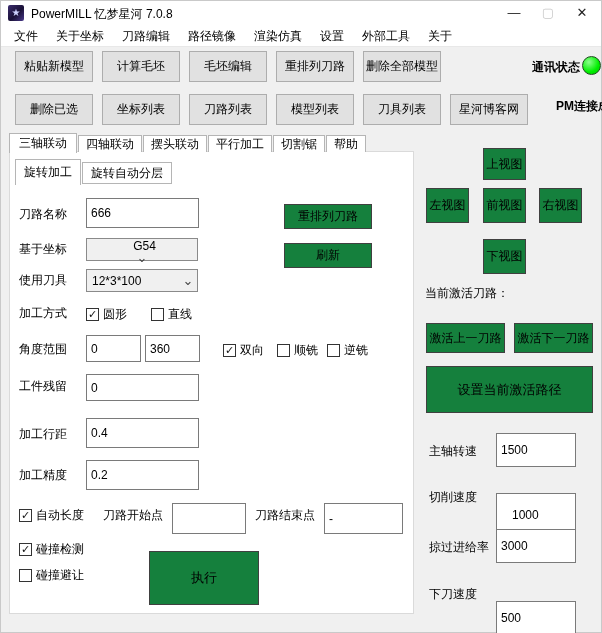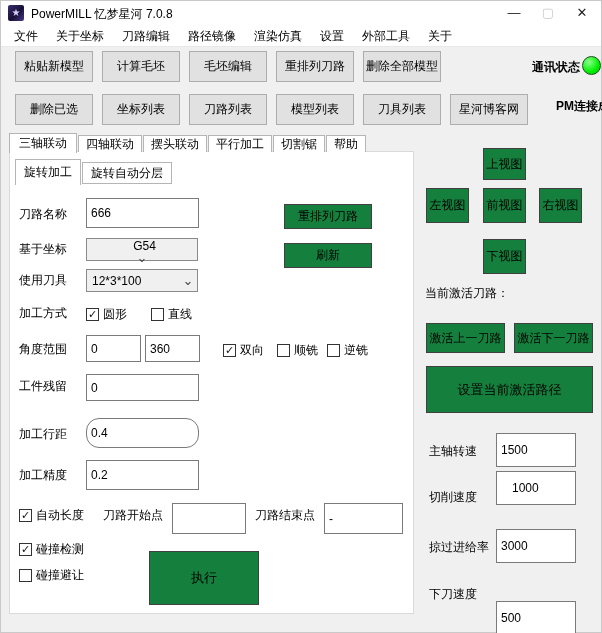--- a/index.html
+++ b/index.html
@@ -170,7 +170,7 @@
     <input class="tinput" style="left: 76px; top: 222px; width: 113px; height: 27px;" value="0">
 
     <div class="lbl" style="left:9px; top:274px;">加工行距</div>
-    <input class="tinput" style="left: 76px; top: 266px; width: 113px; height: 30px; border-radius: 13px;" value="0.4">
+    <input class="tinput" style="left: 76px; top: 266px; width: 113px; height: 30px;" value="0.4">
 
     <div class="lbl" style="left:9px; top:315px;">加工精度</div>
     <input class="tinput" style="left: 76px; top: 308px; width: 113px; height: 30px;" value="0.2">

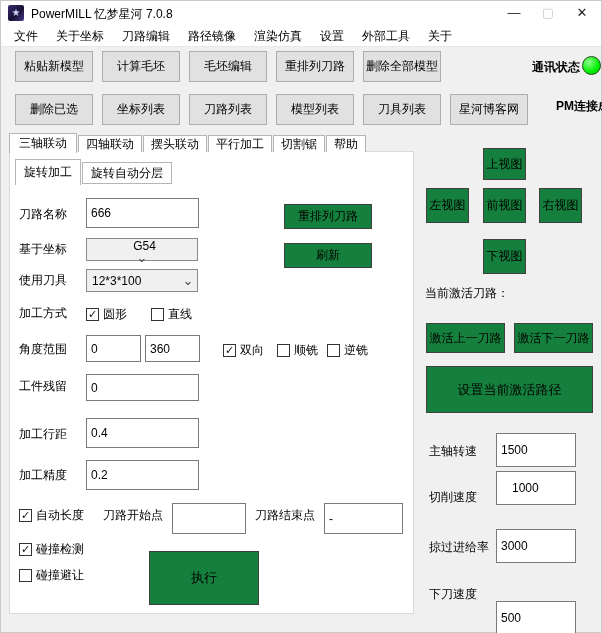--- a/index.html
+++ b/index.html
@@ -211,7 +211,7 @@
   <input class="tinput" style="left: 495px; top: 432px; width: 80px; height: 34px;" value="1500">
 
   <div class="lbl" style="left:428px; top:488px;">切削速度</div>
-  <input class="tinput" style="left: 495px; top: 470px; width: 80px; height: 34px; padding-left: 15px;" value="1000">
+  <input class="tinput" style="left: 495px; top: 492px; width: 80px; height: 44px; padding-left: 15px;" value="1000">
 
   <div class="lbl" style="left:428px; top:538px;">掠过进给率</div>
   <input class="tinput" style="left: 495px; top: 528px; width: 80px; height: 34px;" value="3000">

